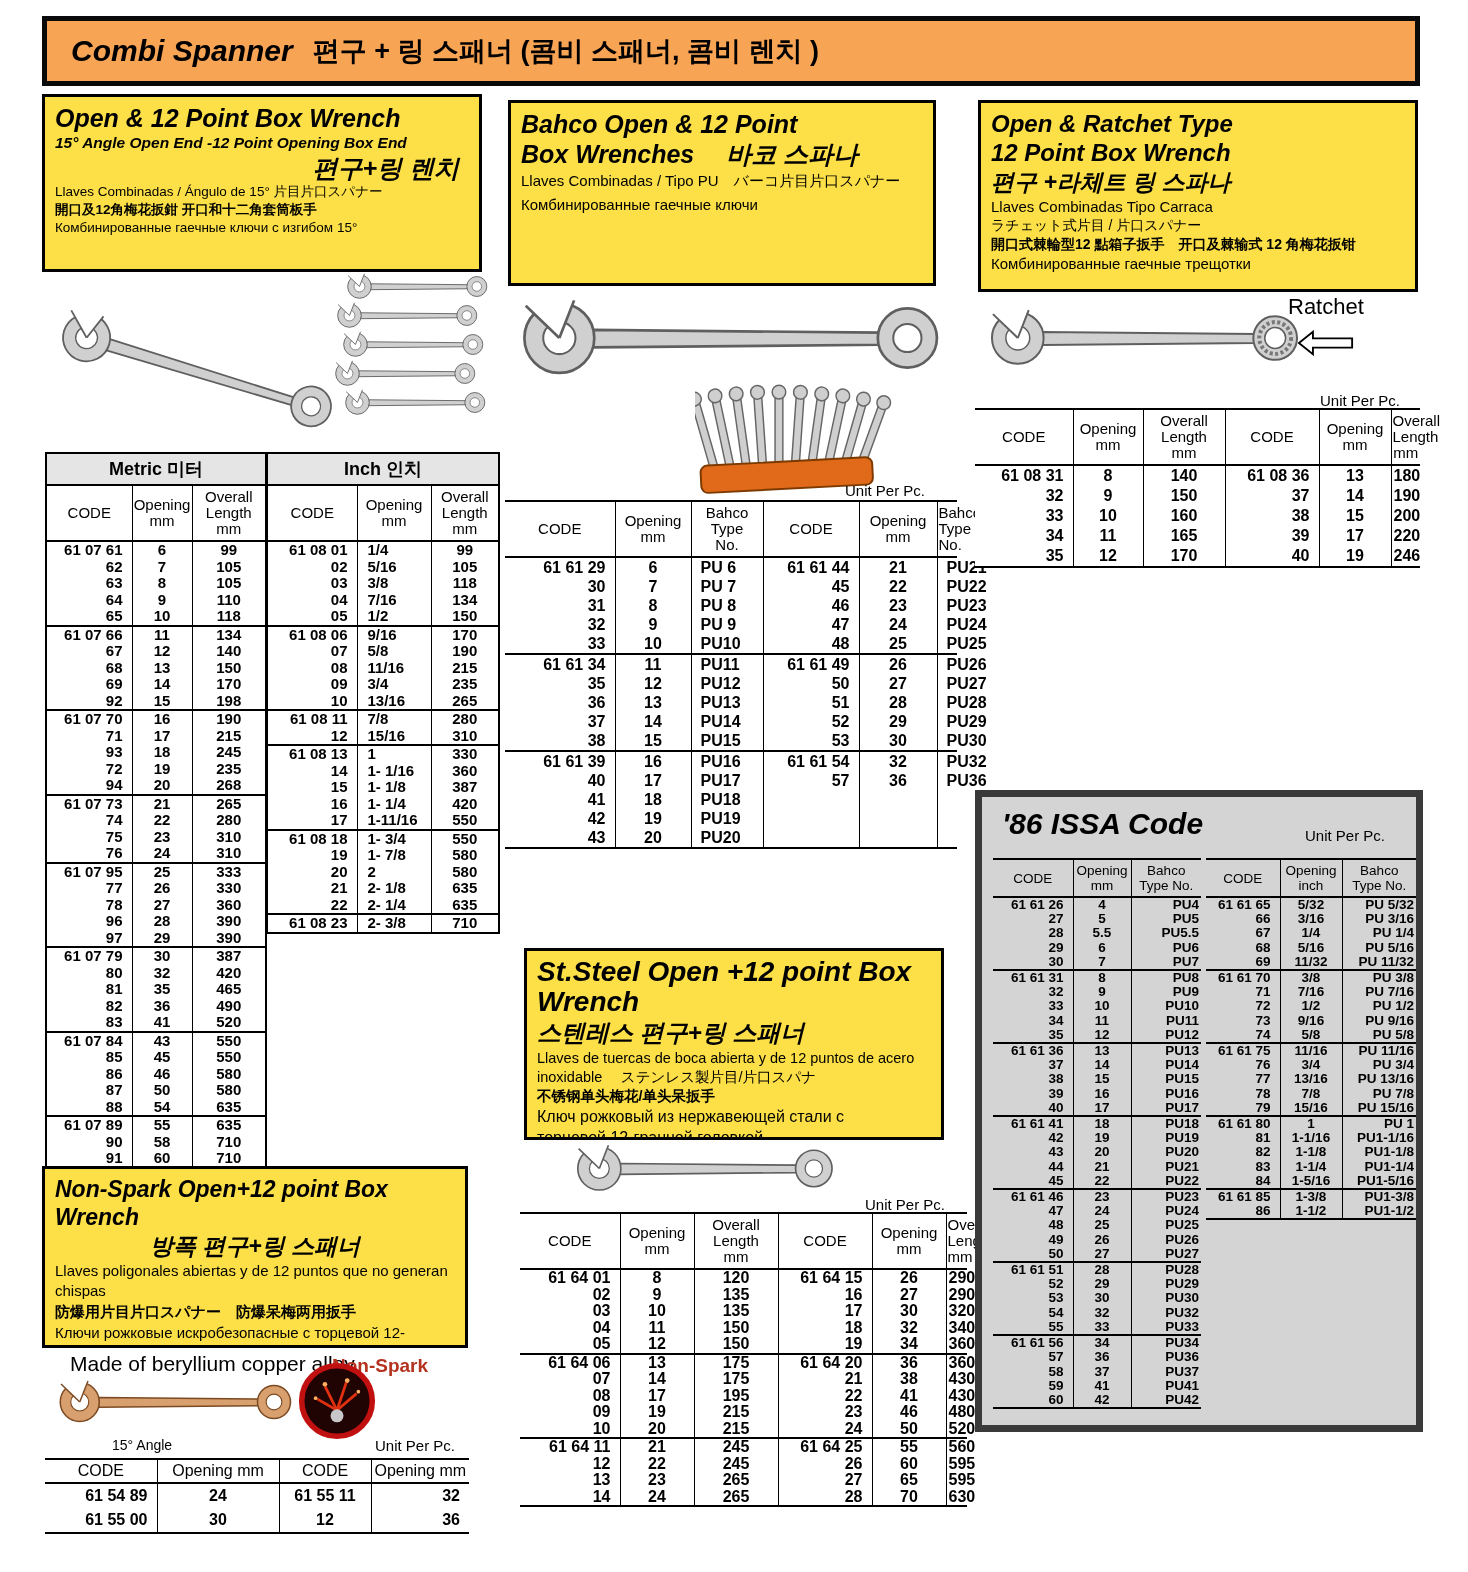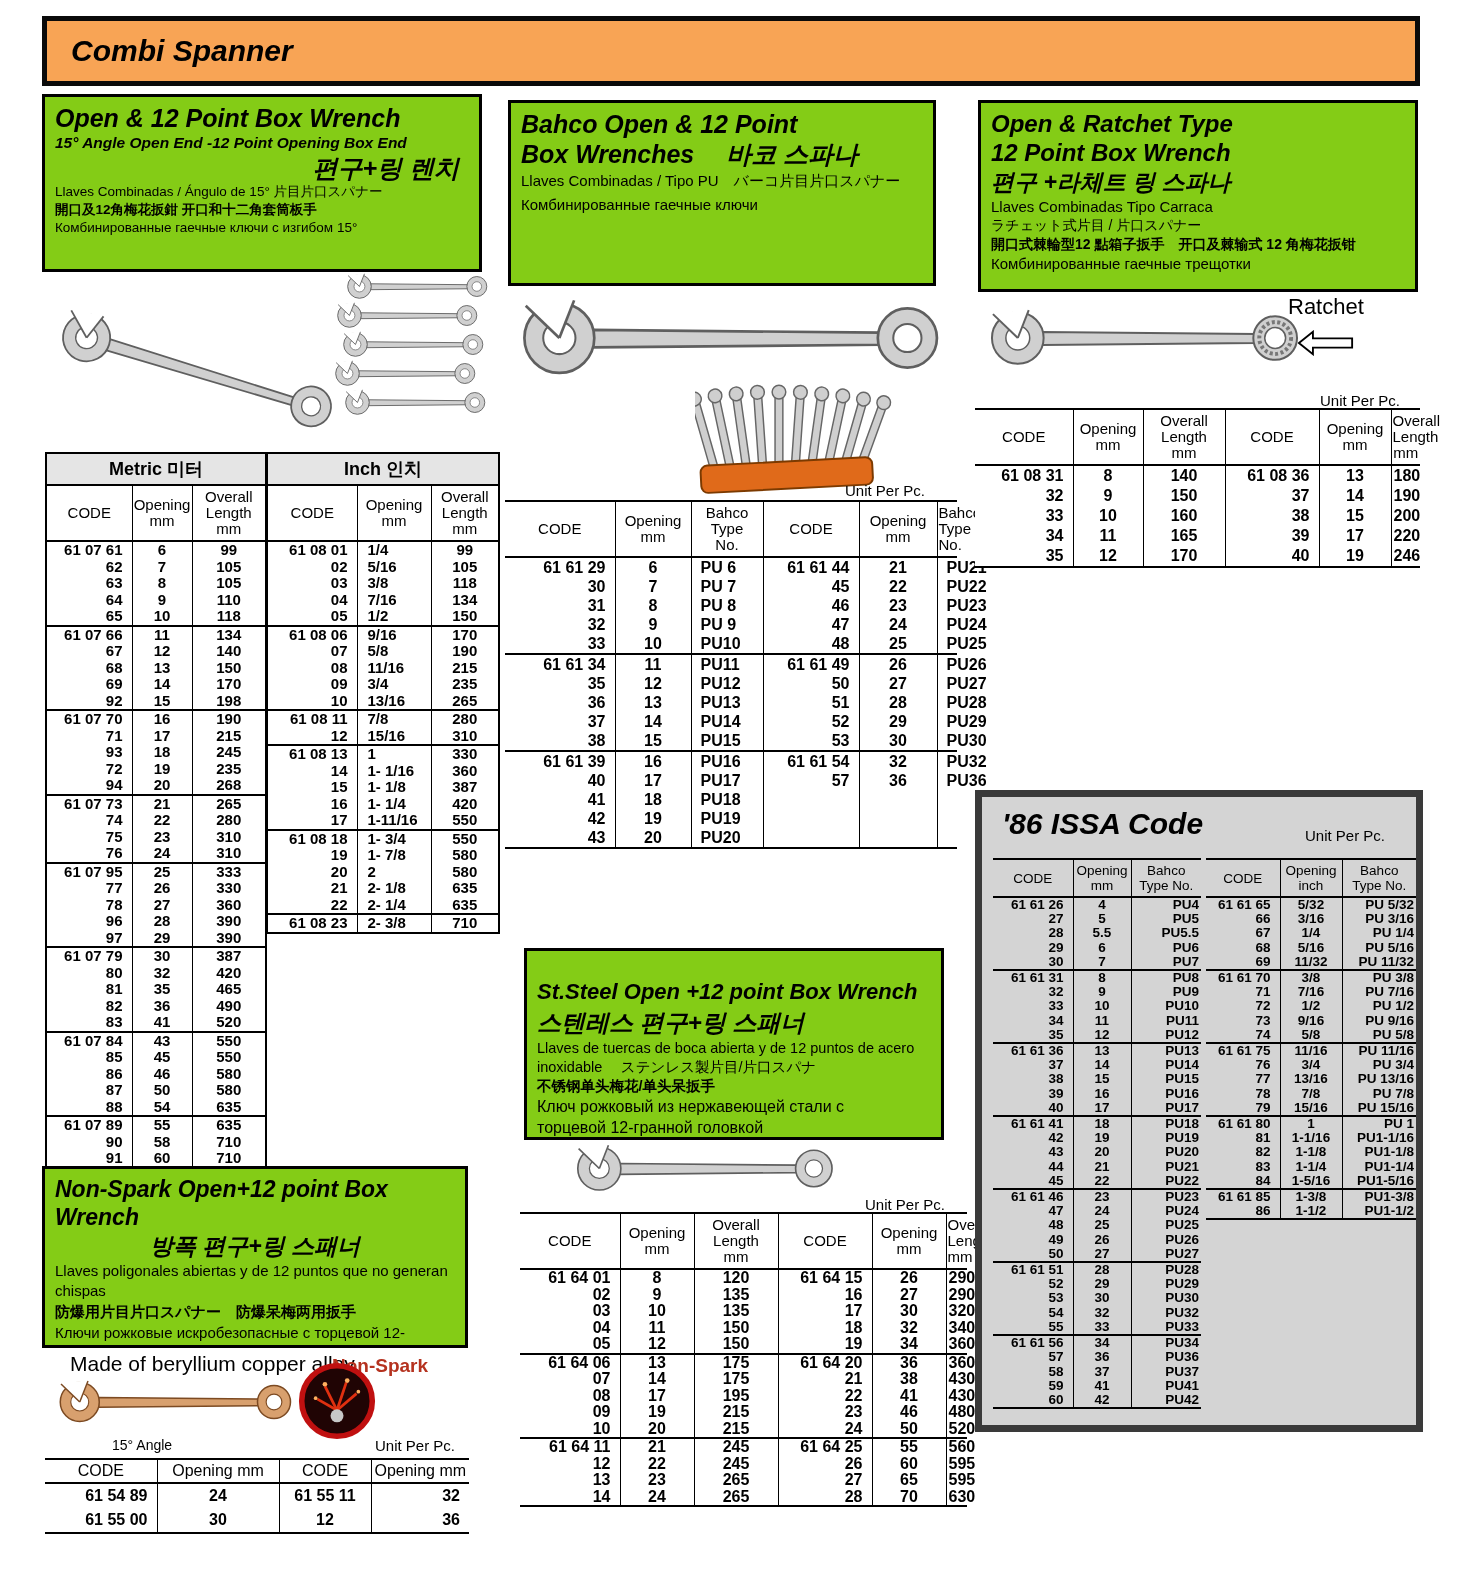--- a/index.html
+++ b/index.html
@@ -112,6 +112,7 @@
 
 <header class="abs banner" style="left:42px;top:16px;width:1378px;height:70px;">
   <span class="en">Combi Spanner</span>
+  <span class="kr">편구 + 링 스패너 (콤비 스패너, 콤비 렌치 )</span>
 </header>
 
 <section class="abs cyanbox" style="left:42px;top:94px;width:440px;height:178px;">

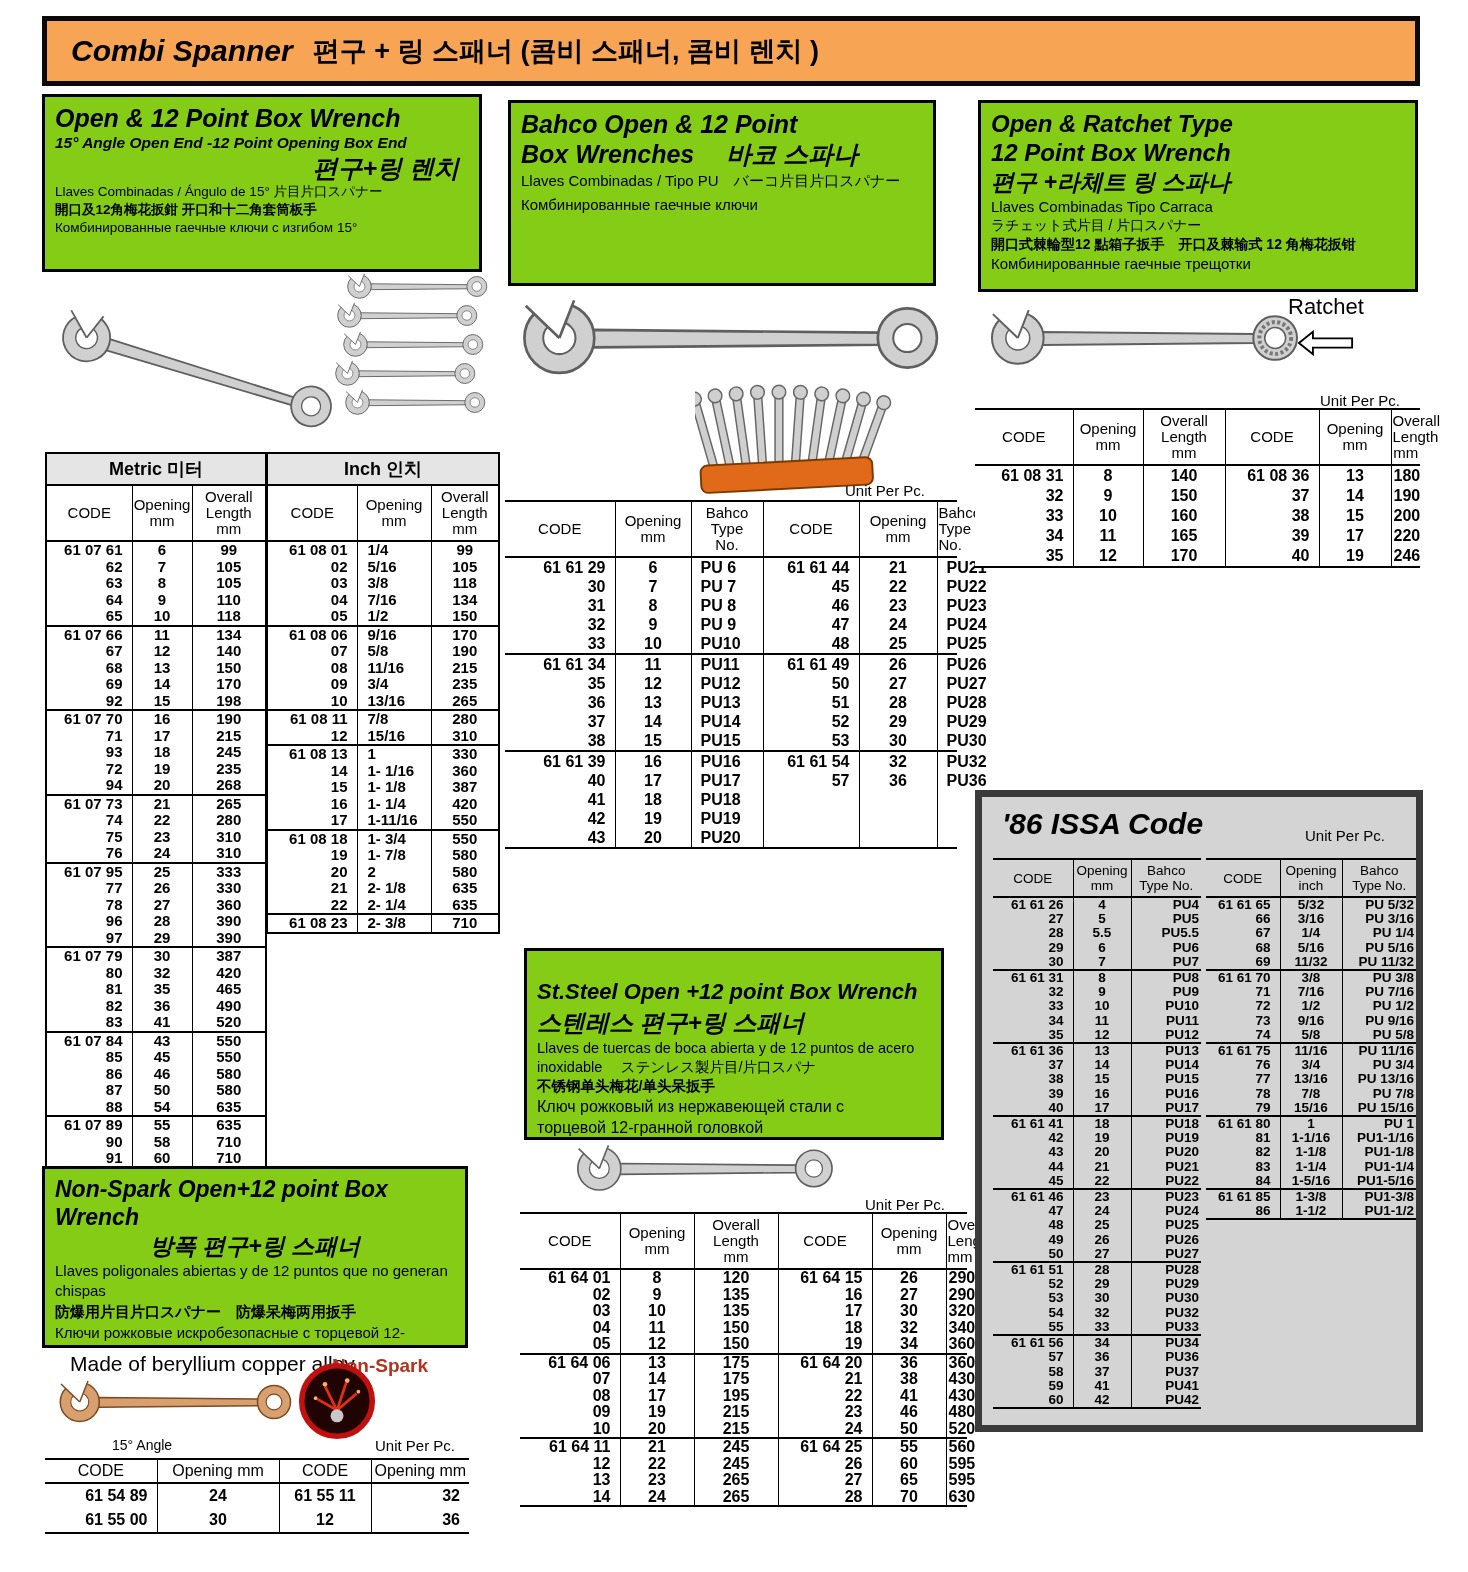--- a/index.html
+++ b/index.html
@@ -19,7 +19,7 @@
   .banner .kr { font-size:27px; font-weight:bold; }
 
   
-  .cyanbox { background:#84cc16; border:3px solid #000; padding:6px 10px; overflow:hidden; }
+  .cyanbox { background:#fde047; border:3px solid #000; padding:6px 10px; overflow:hidden; }
   .cyanbox .h-bi  { font-weight:bold; font-style:italic; font-size:25px; line-height:30px; }
   .cyanbox .h-bi2 { font-weight:bold; font-style:italic; font-size:15.5px; line-height:20px; }
   .cyanbox .h-kr  { font-weight:bold; font-style:italic; font-size:25px; line-height:30px; }

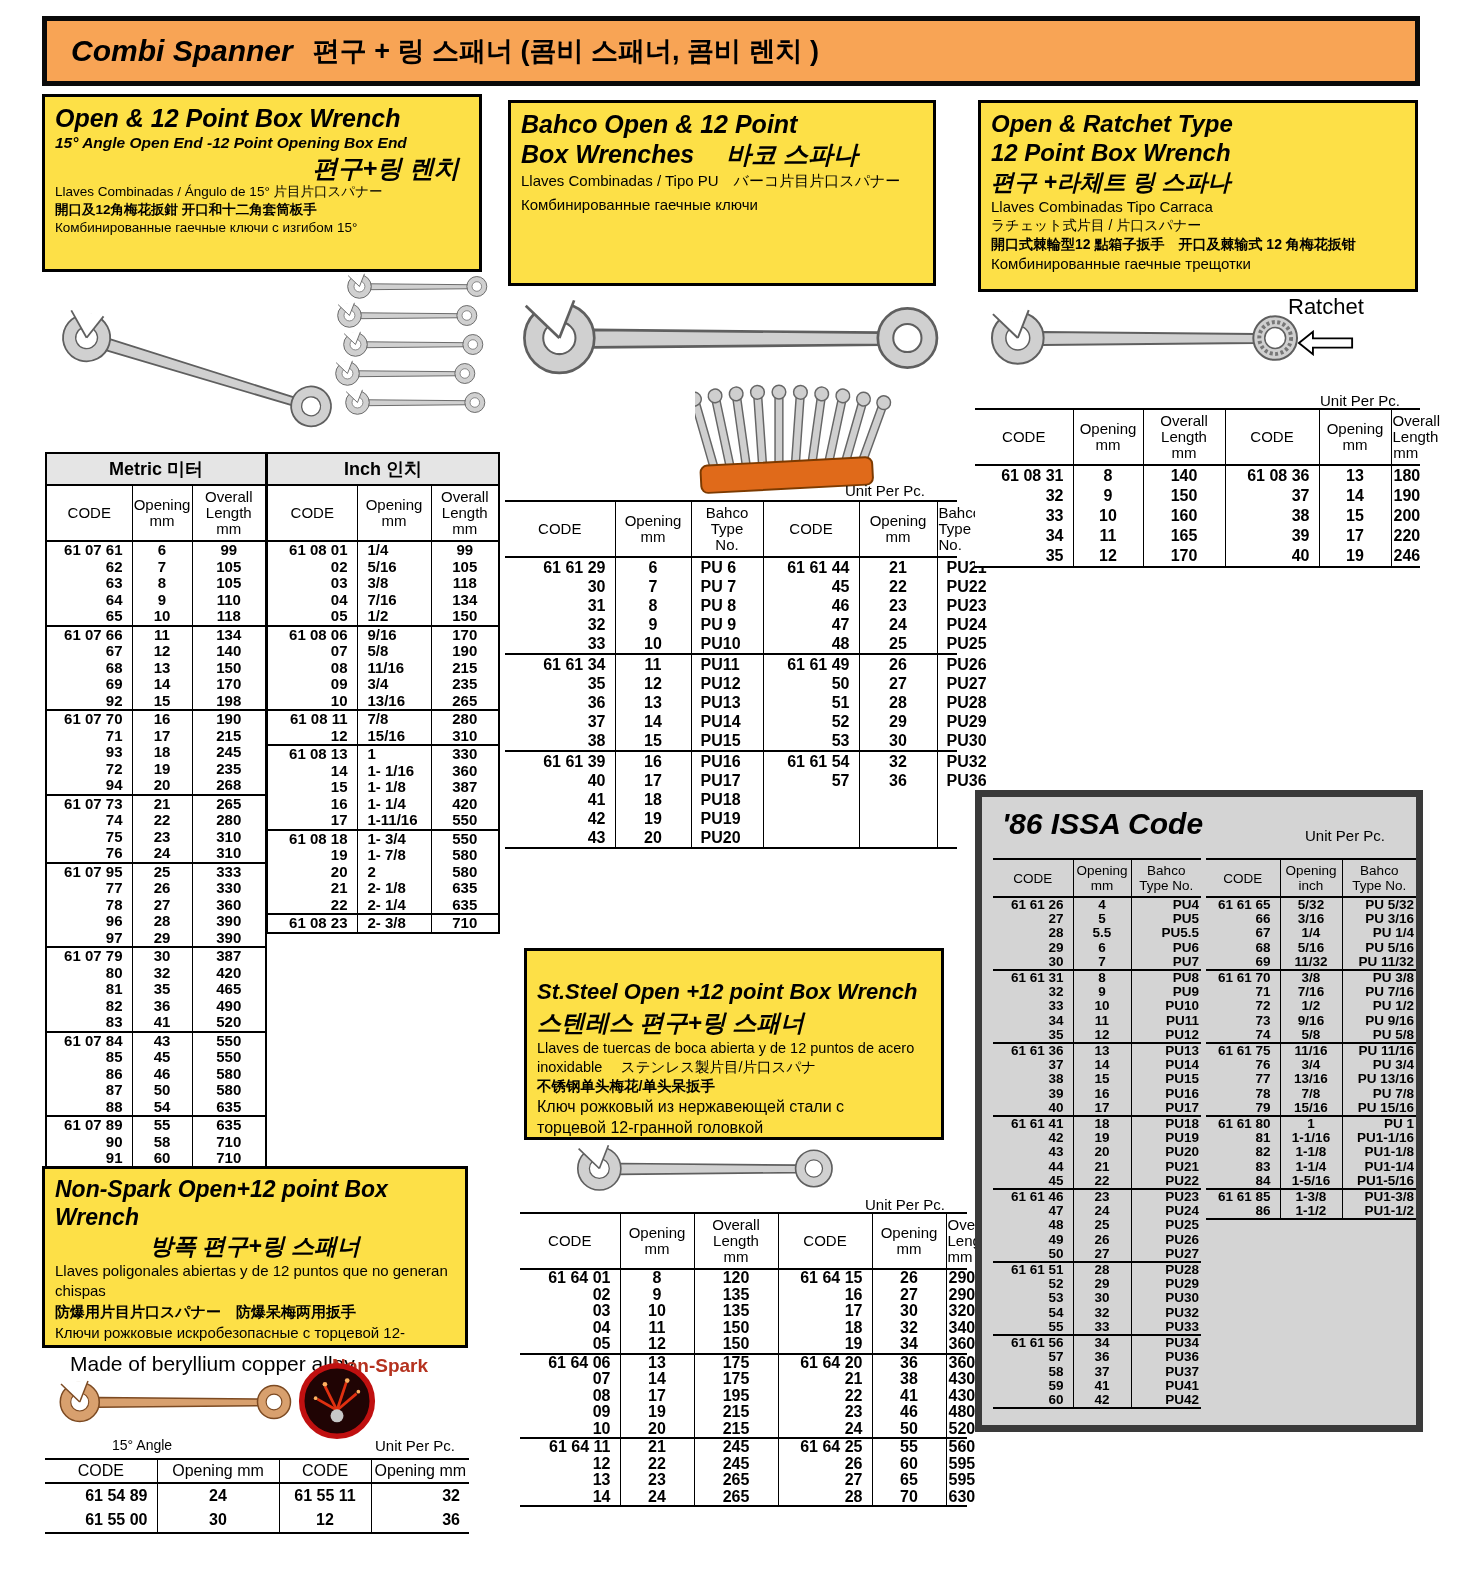--- a/index.html
+++ b/index.html
@@ -770,7 +770,7 @@
   </table>
 
 <section class="abs cyanbox" style="left:524px;top:948px;width:420px;height:192px;">
-  <div class="h-bi" style="font-size:22px;line-height:30px;margin-top:20px;">St.Steel Open +12 point Box Wrench</div>
+  <div class="h-bi" style="font-size:28px;line-height:30px;">St.Steel Open +12 point Box Wrench</div>
   <div class="h-kr" style="font-size:24px;line-height:32px;">스텐레스  편구+링 스패너</div>
   <div class="d" style="font-size:14.5px;line-height:19px;">Llaves de tuercas de boca abierta y de 12 puntos de acero</div>
   <div class="d" style="font-size:14.5px;line-height:19px;">inoxidable　 ステンレス製片目/片口スパナ</div>

